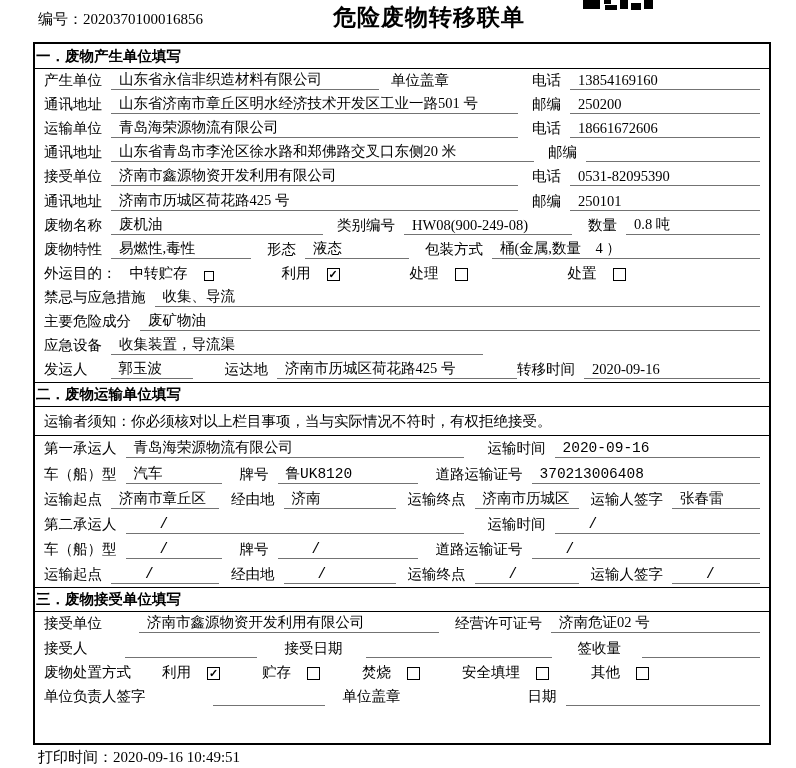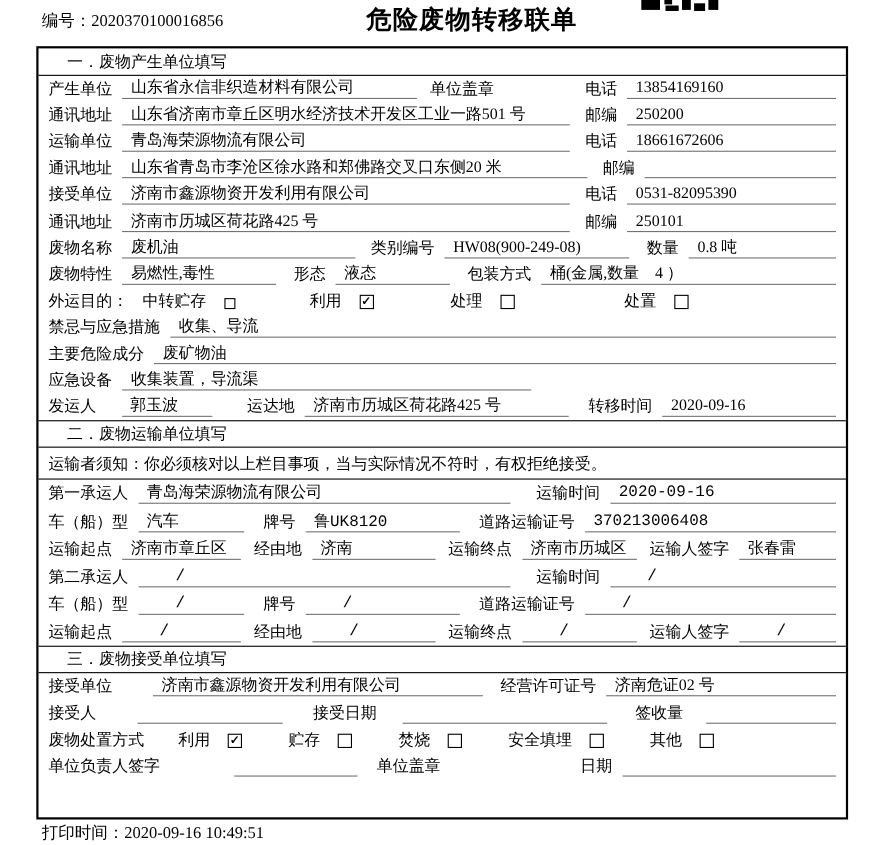--- a/index.html
+++ b/index.html
@@ -21,8 +21,8 @@
   
   .form-box { position: absolute; left: 33px; top: 42px; width: 738px; height: 703px;
               border: 2px solid #000; display: flex; flex-direction: column; }
-  .sec-head { font-weight: normal; height: 25px; display: flex; align-items: center;
-              padding: 0 26px; border-bottom: 1.5px solid #000; flex: none; text-align: center; }
+  .sec-head { font-weight: bold; height: 25px; display: flex; align-items: center;
+              padding: 0 1px; border-bottom: 1.5px solid #000; flex: none; text-align: center; }
   .sec-head.bt { border-top: 1.5px solid #000; }
   .notice { height: 29px; display: flex; align-items: center; padding: 0 9px;
             border-bottom: 1.5px solid #000; flex: none; }

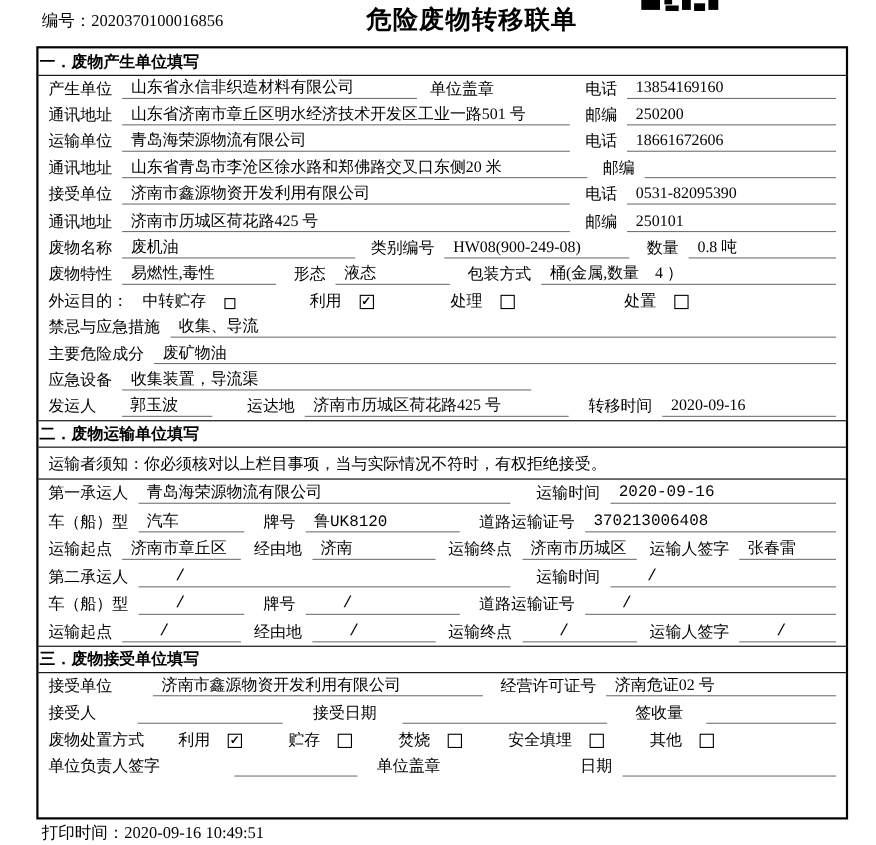--- a/index.html
+++ b/index.html
@@ -169,7 +169,7 @@
       <span class="u" style="width:82px;margin-left:14px">郭玉波</span>
       <span class="lbl" style="margin-left:32px">运达地</span>
       <span class="u" style="width:240px">济南市历城区荷花路425 号</span>
-      <span class="lbl" style="margin-left:18px">转移时间</span>
+      <span class="lbl" style="margin-left:0">转移时间</span>
       <span class="u grow">2020-09-16</span>
     </div>
 

